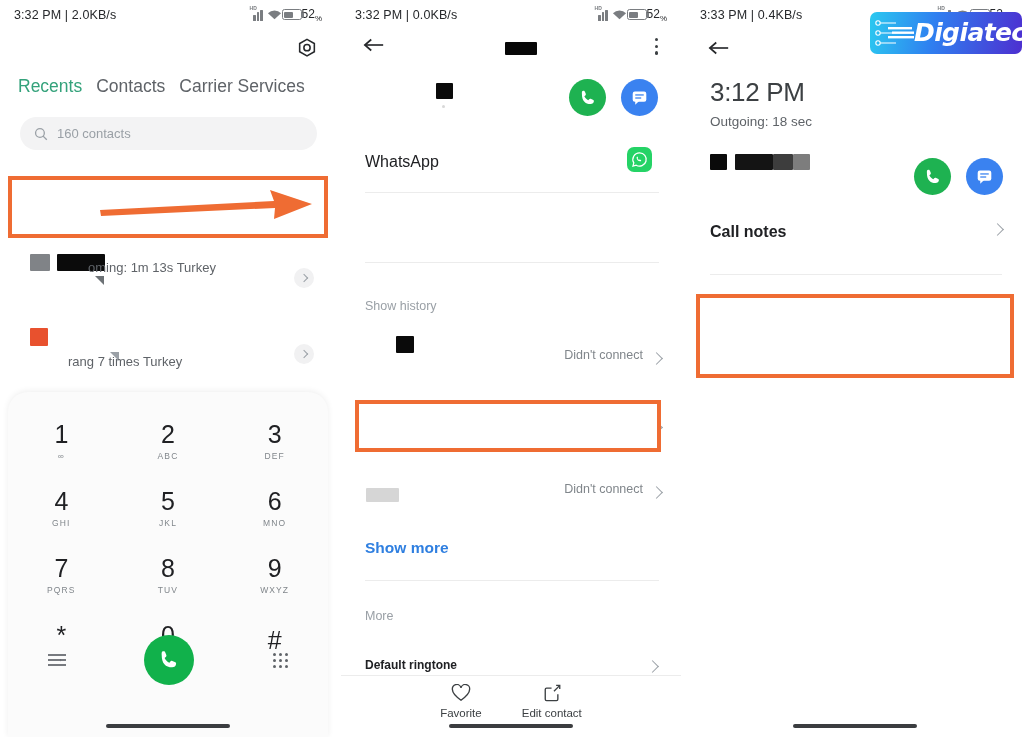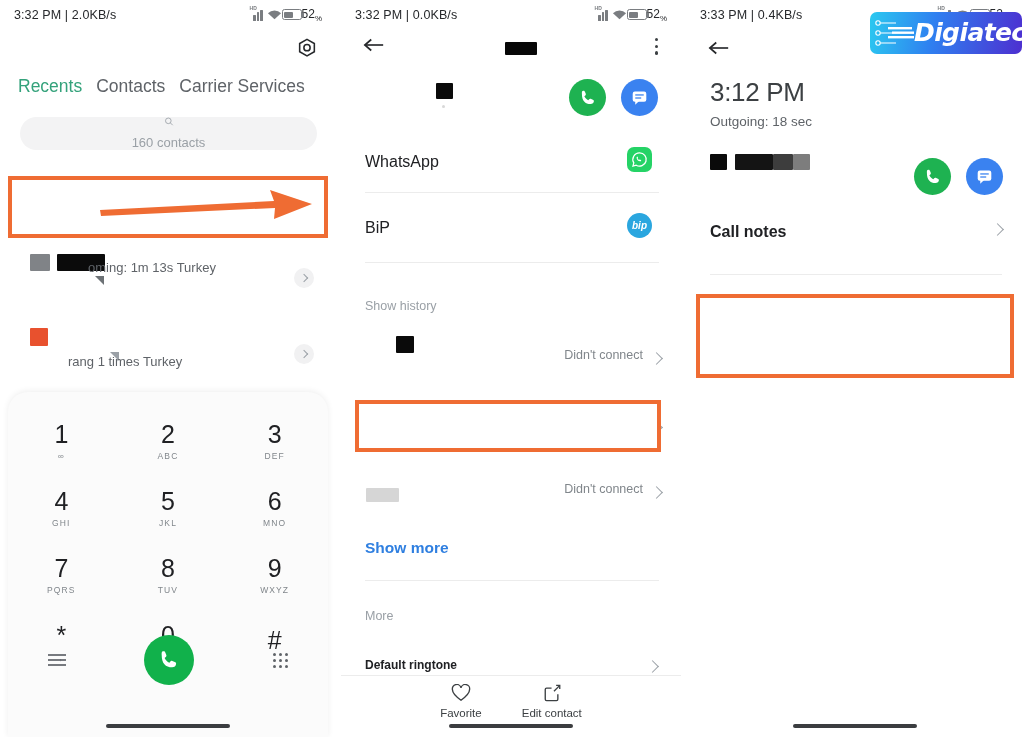--- a/index.html
+++ b/index.html
@@ -56,7 +56,7 @@
   .p1-tabs .on { color:#34a27b; }
   .p1-search { position:absolute; top:117px; left:20px; width:297px; height:33px;
                background:#f3f3f4; border-radius:17px; display:flex; align-items:center;
-               padding:0 14px; gap:9px;flex-direction:column; }
+               padding:0 14px; gap:9px; }
   .p1-search .ph { font-size:13px; color:#9aa0a6; }
 
   .p1-list { position:absolute; top:172px; left:0; right:0; }

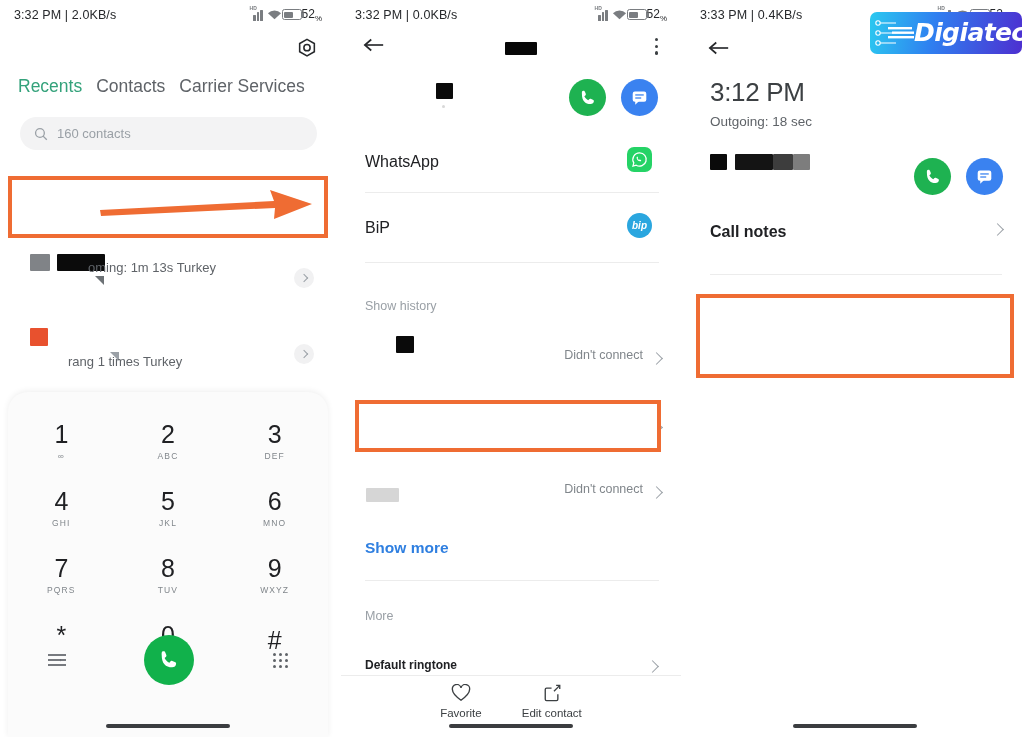--- a/index.html
+++ b/index.html
@@ -403,10 +403,6 @@
 
     <div class="hr" style="top:192px;"></div>
 
-    <div class="approw" style="top:204px;">
-      <span class="nm">BiP</span>
-      <span class="bip-icon">bip</span>
-    </div>
 
     <div class="hr" style="top:262px;"></div>
 

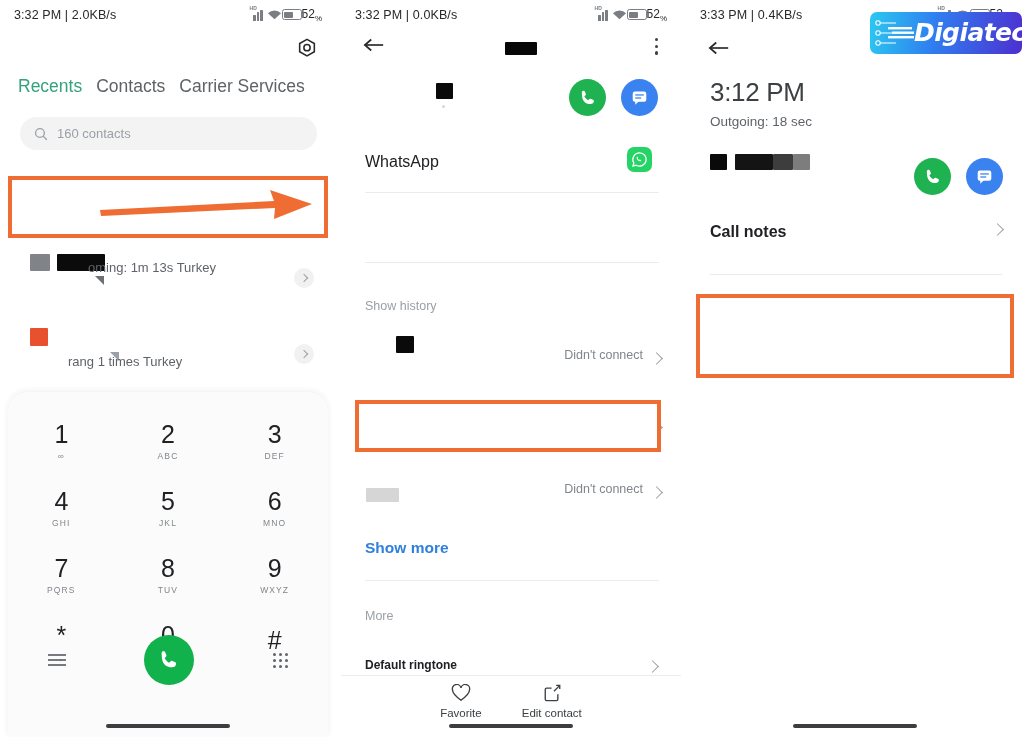--- a/index.html
+++ b/index.html
@@ -241,7 +241,7 @@
       <div class="callrow">
         <span class="redact" style="position:absolute;left:30px;top:12px;width:18px;height:18px;background:#e8512e;"></span>
         <span class="dirmark" style="left:110px;top:36px;background:#9aa0a6;"></span>
-        <span class="sub" style="left:68px;top:38px;">rang 1 times Turkey</span>
+        <span class="sub" style="left:68px;top:38px;">rang 7 times Turkey</span>
         <span class="go" style="top:28px;">
             <i class="chev"></i>
           </span>

